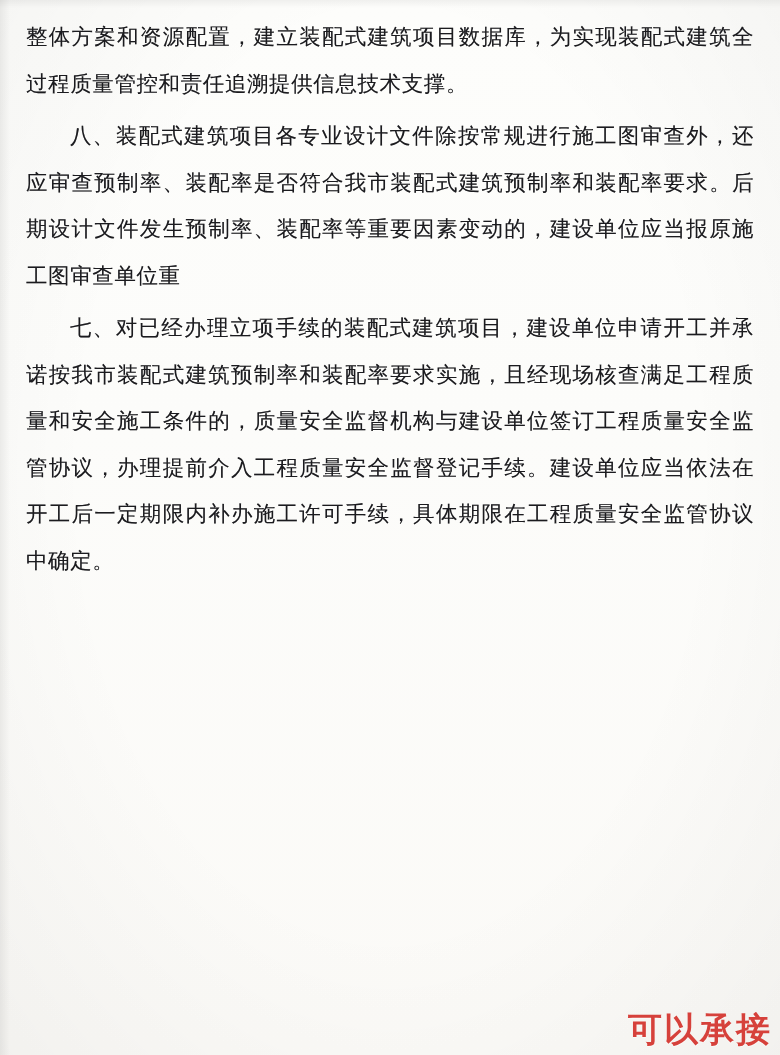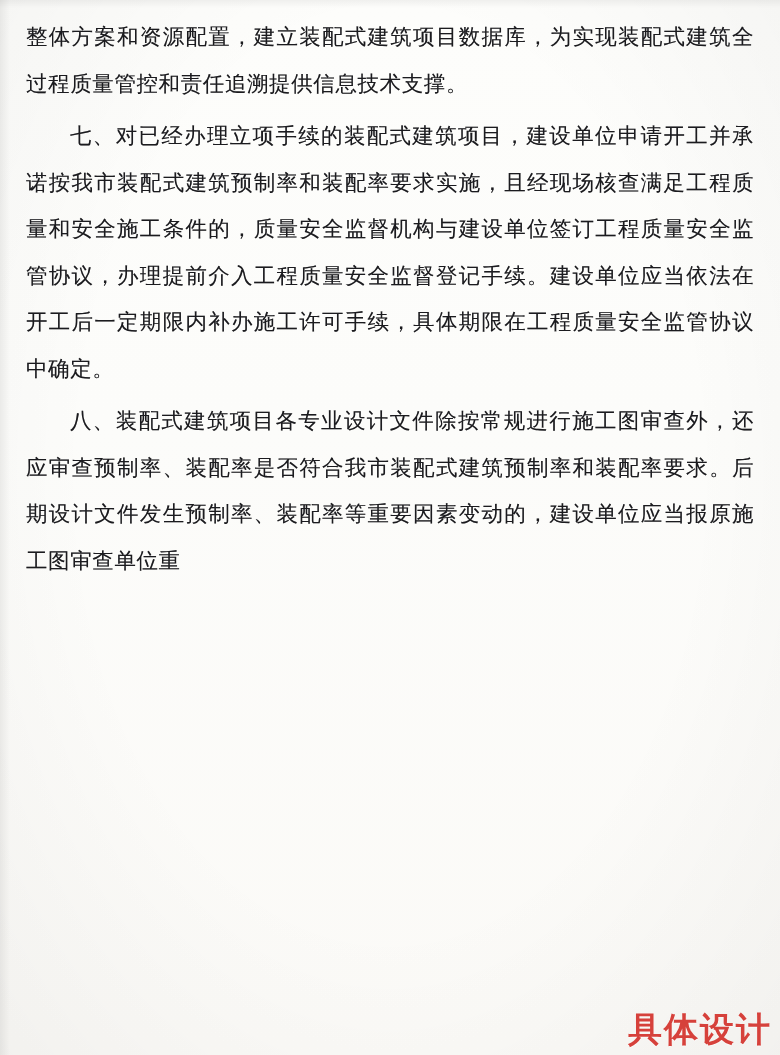--- a/index.html
+++ b/index.html
@@ -106,8 +106,8 @@
 
   <div id="doc-body">
     <p class="para">整体方案和资源配置，建立装配式建筑项目数据库，为实现装配式建筑全过程质量管控和责任追溯提供信息技术支撑。</p>
+    <p class="para indent">八、装配式建筑项目各专业设计文件除按常规进行施工图审查外，还应审查预制率、装配率是否符合我市装配式建筑预制率和装配率要求。后期设计文件发生预制率、装配率等重要因素变动的，建设单位应当报原施工图审查单位重</p>
     <p class="para indent">七、对已经办理立项手续的装配式建筑项目，建设单位申请开工并承诺按我市装配式建筑预制率和装配率要求实施，且经现场核查满足工程质量和安全施工条件的，质量安全监督机构与建设单位签订工程质量安全监管协议，办理提前介入工程质量安全监督登记手续。建设单位应当依法在开工后一定期限内补办施工许可手续，具体期限在工程质量安全监管协议中确定。</p>
-    <p class="para indent">八、装配式建筑项目各专业设计文件除按常规进行施工图审查外，还应审查预制率、装配率是否符合我市装配式建筑预制率和装配率要求。后期设计文件发生预制率、装配率等重要因素变动的，建设单位应当报原施工图审查单位重</p>
   </div>
 
   <div id="watermark">

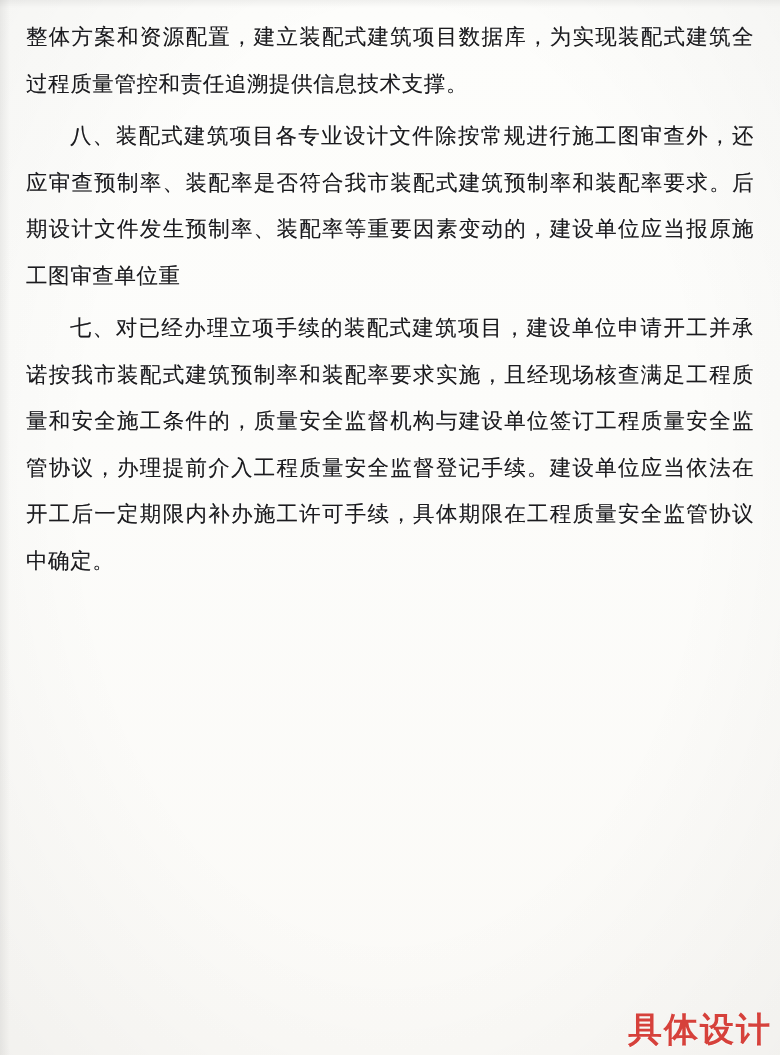--- a/index.html
+++ b/index.html
@@ -111,7 +111,7 @@
   </div>
 
   <div id="watermark">
-    <div id="wm-main" style="color: rgb(212, 50, 44);">具体设计</div>
+    <div id="wm-main" style="color: rgb(212, 50, 44);">可以承接</div>
   </div>
 </div>
 

